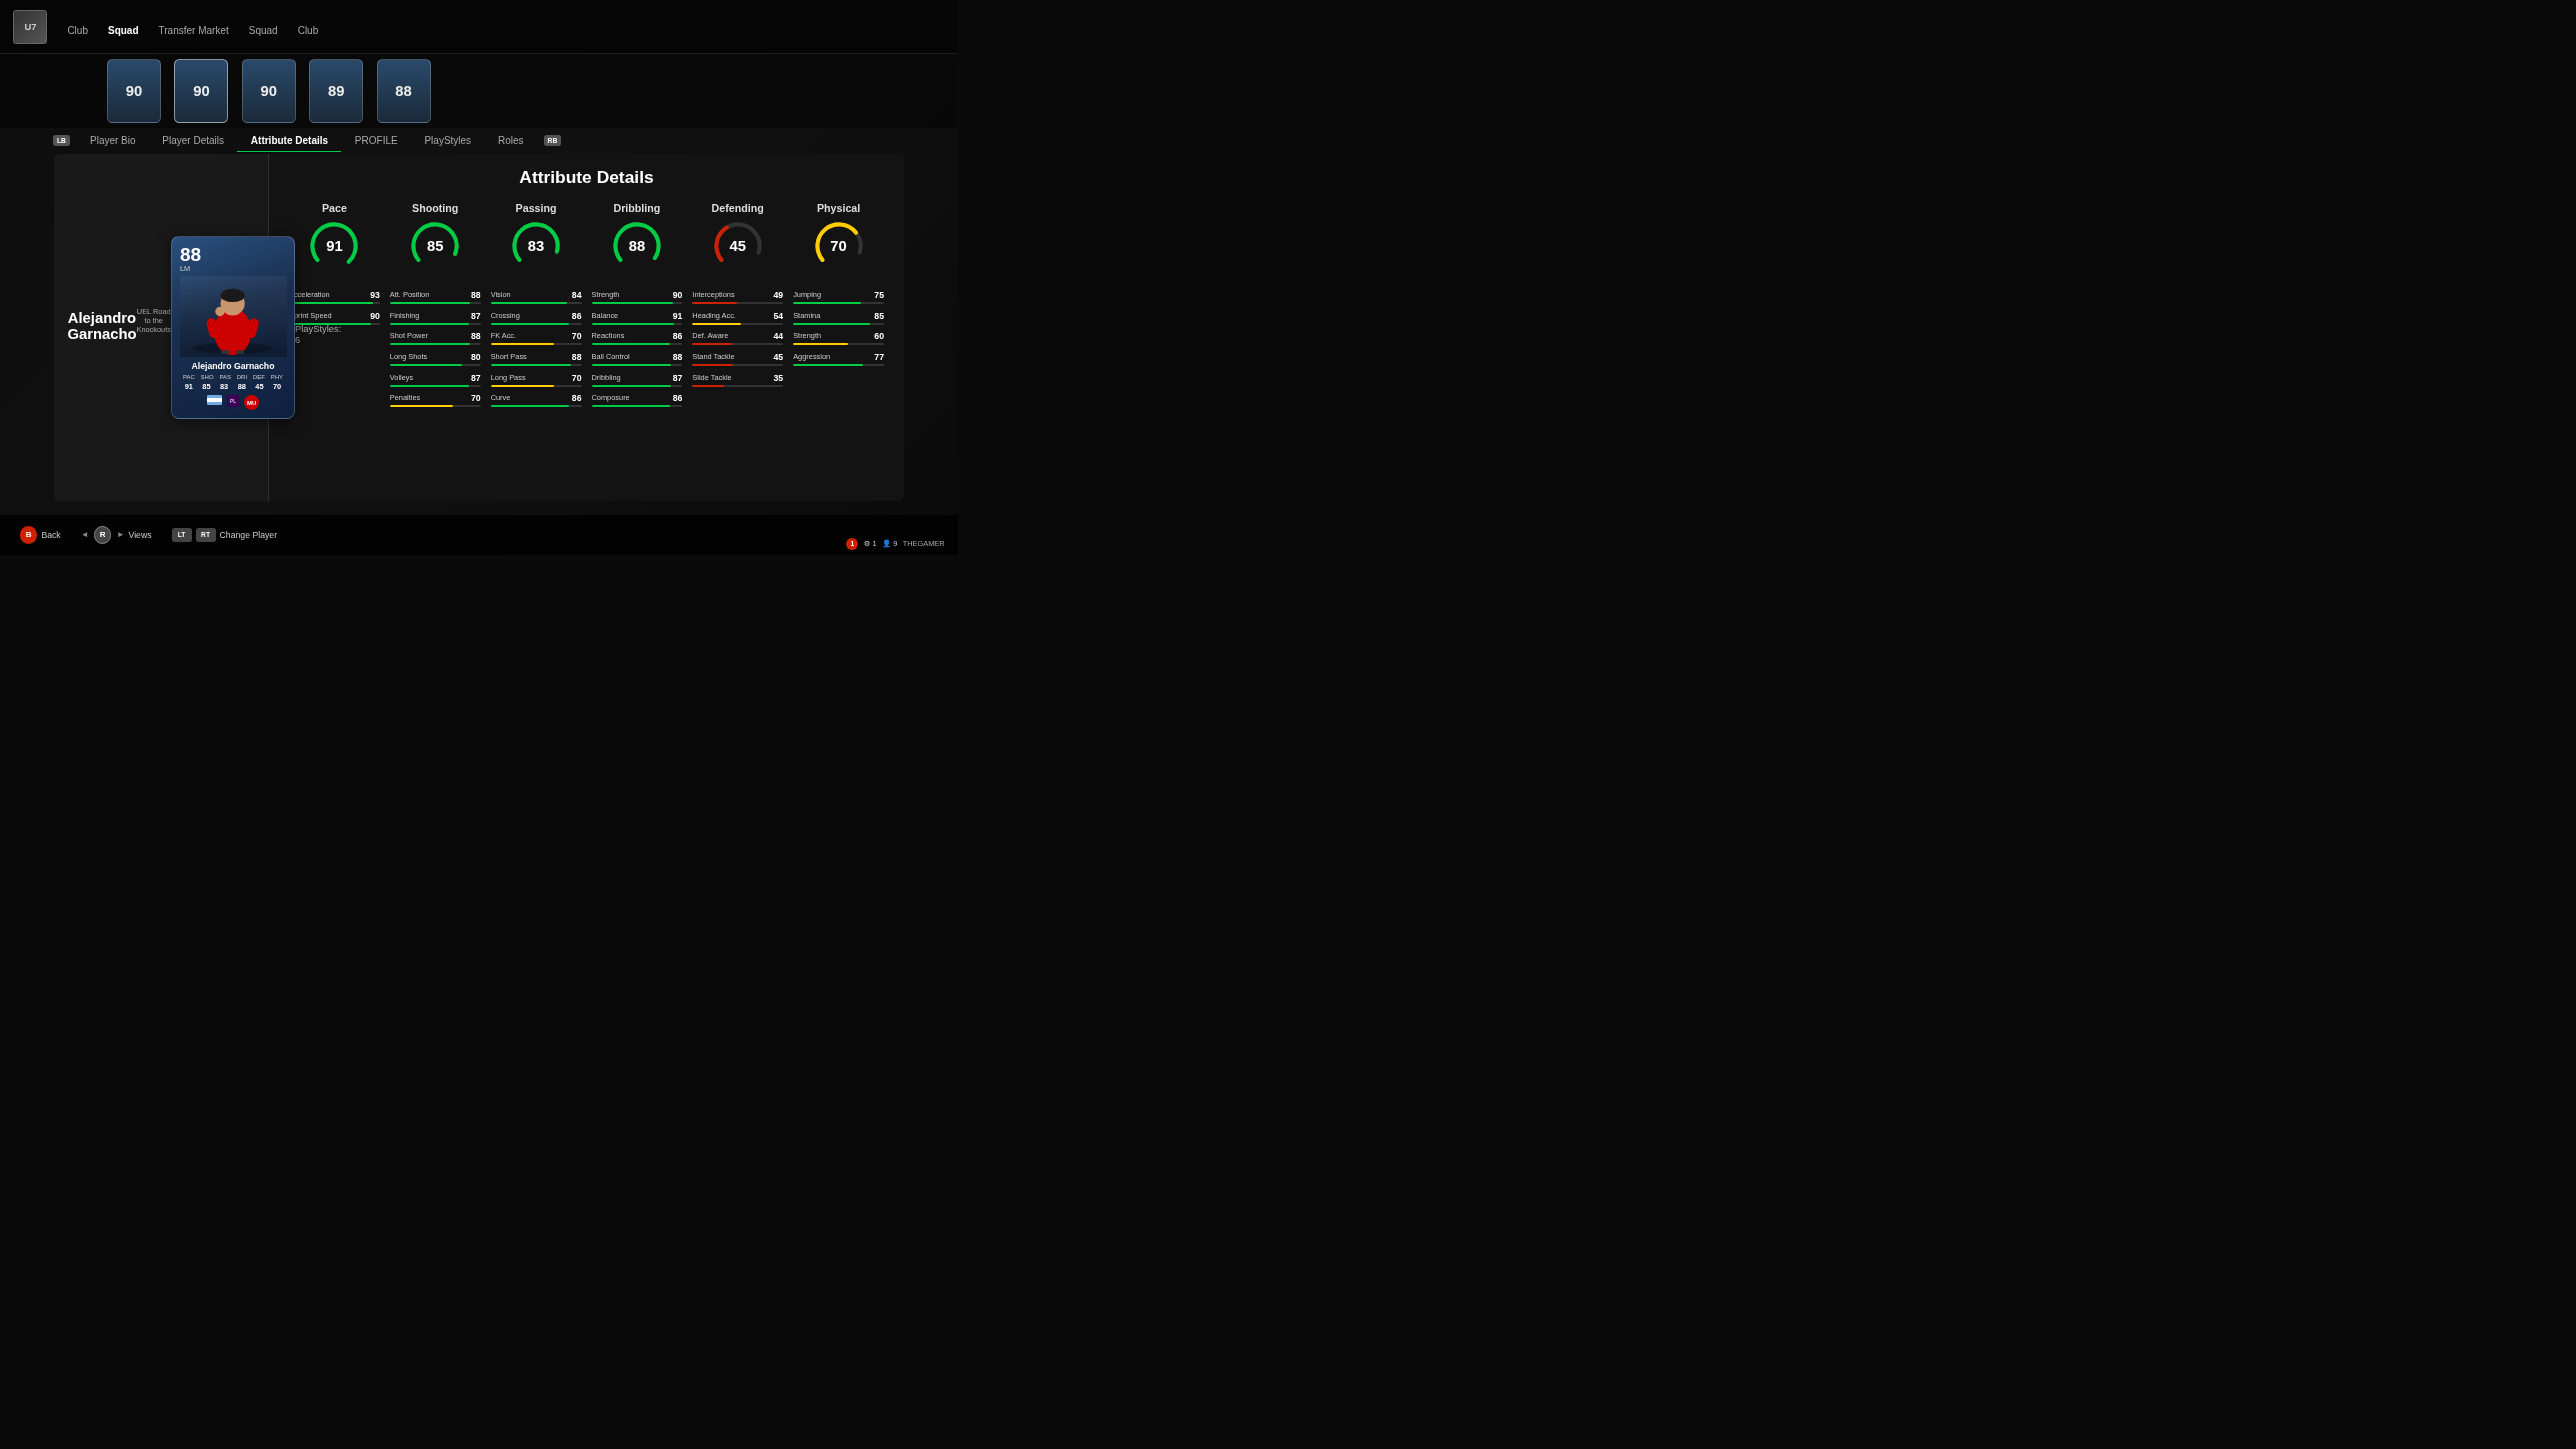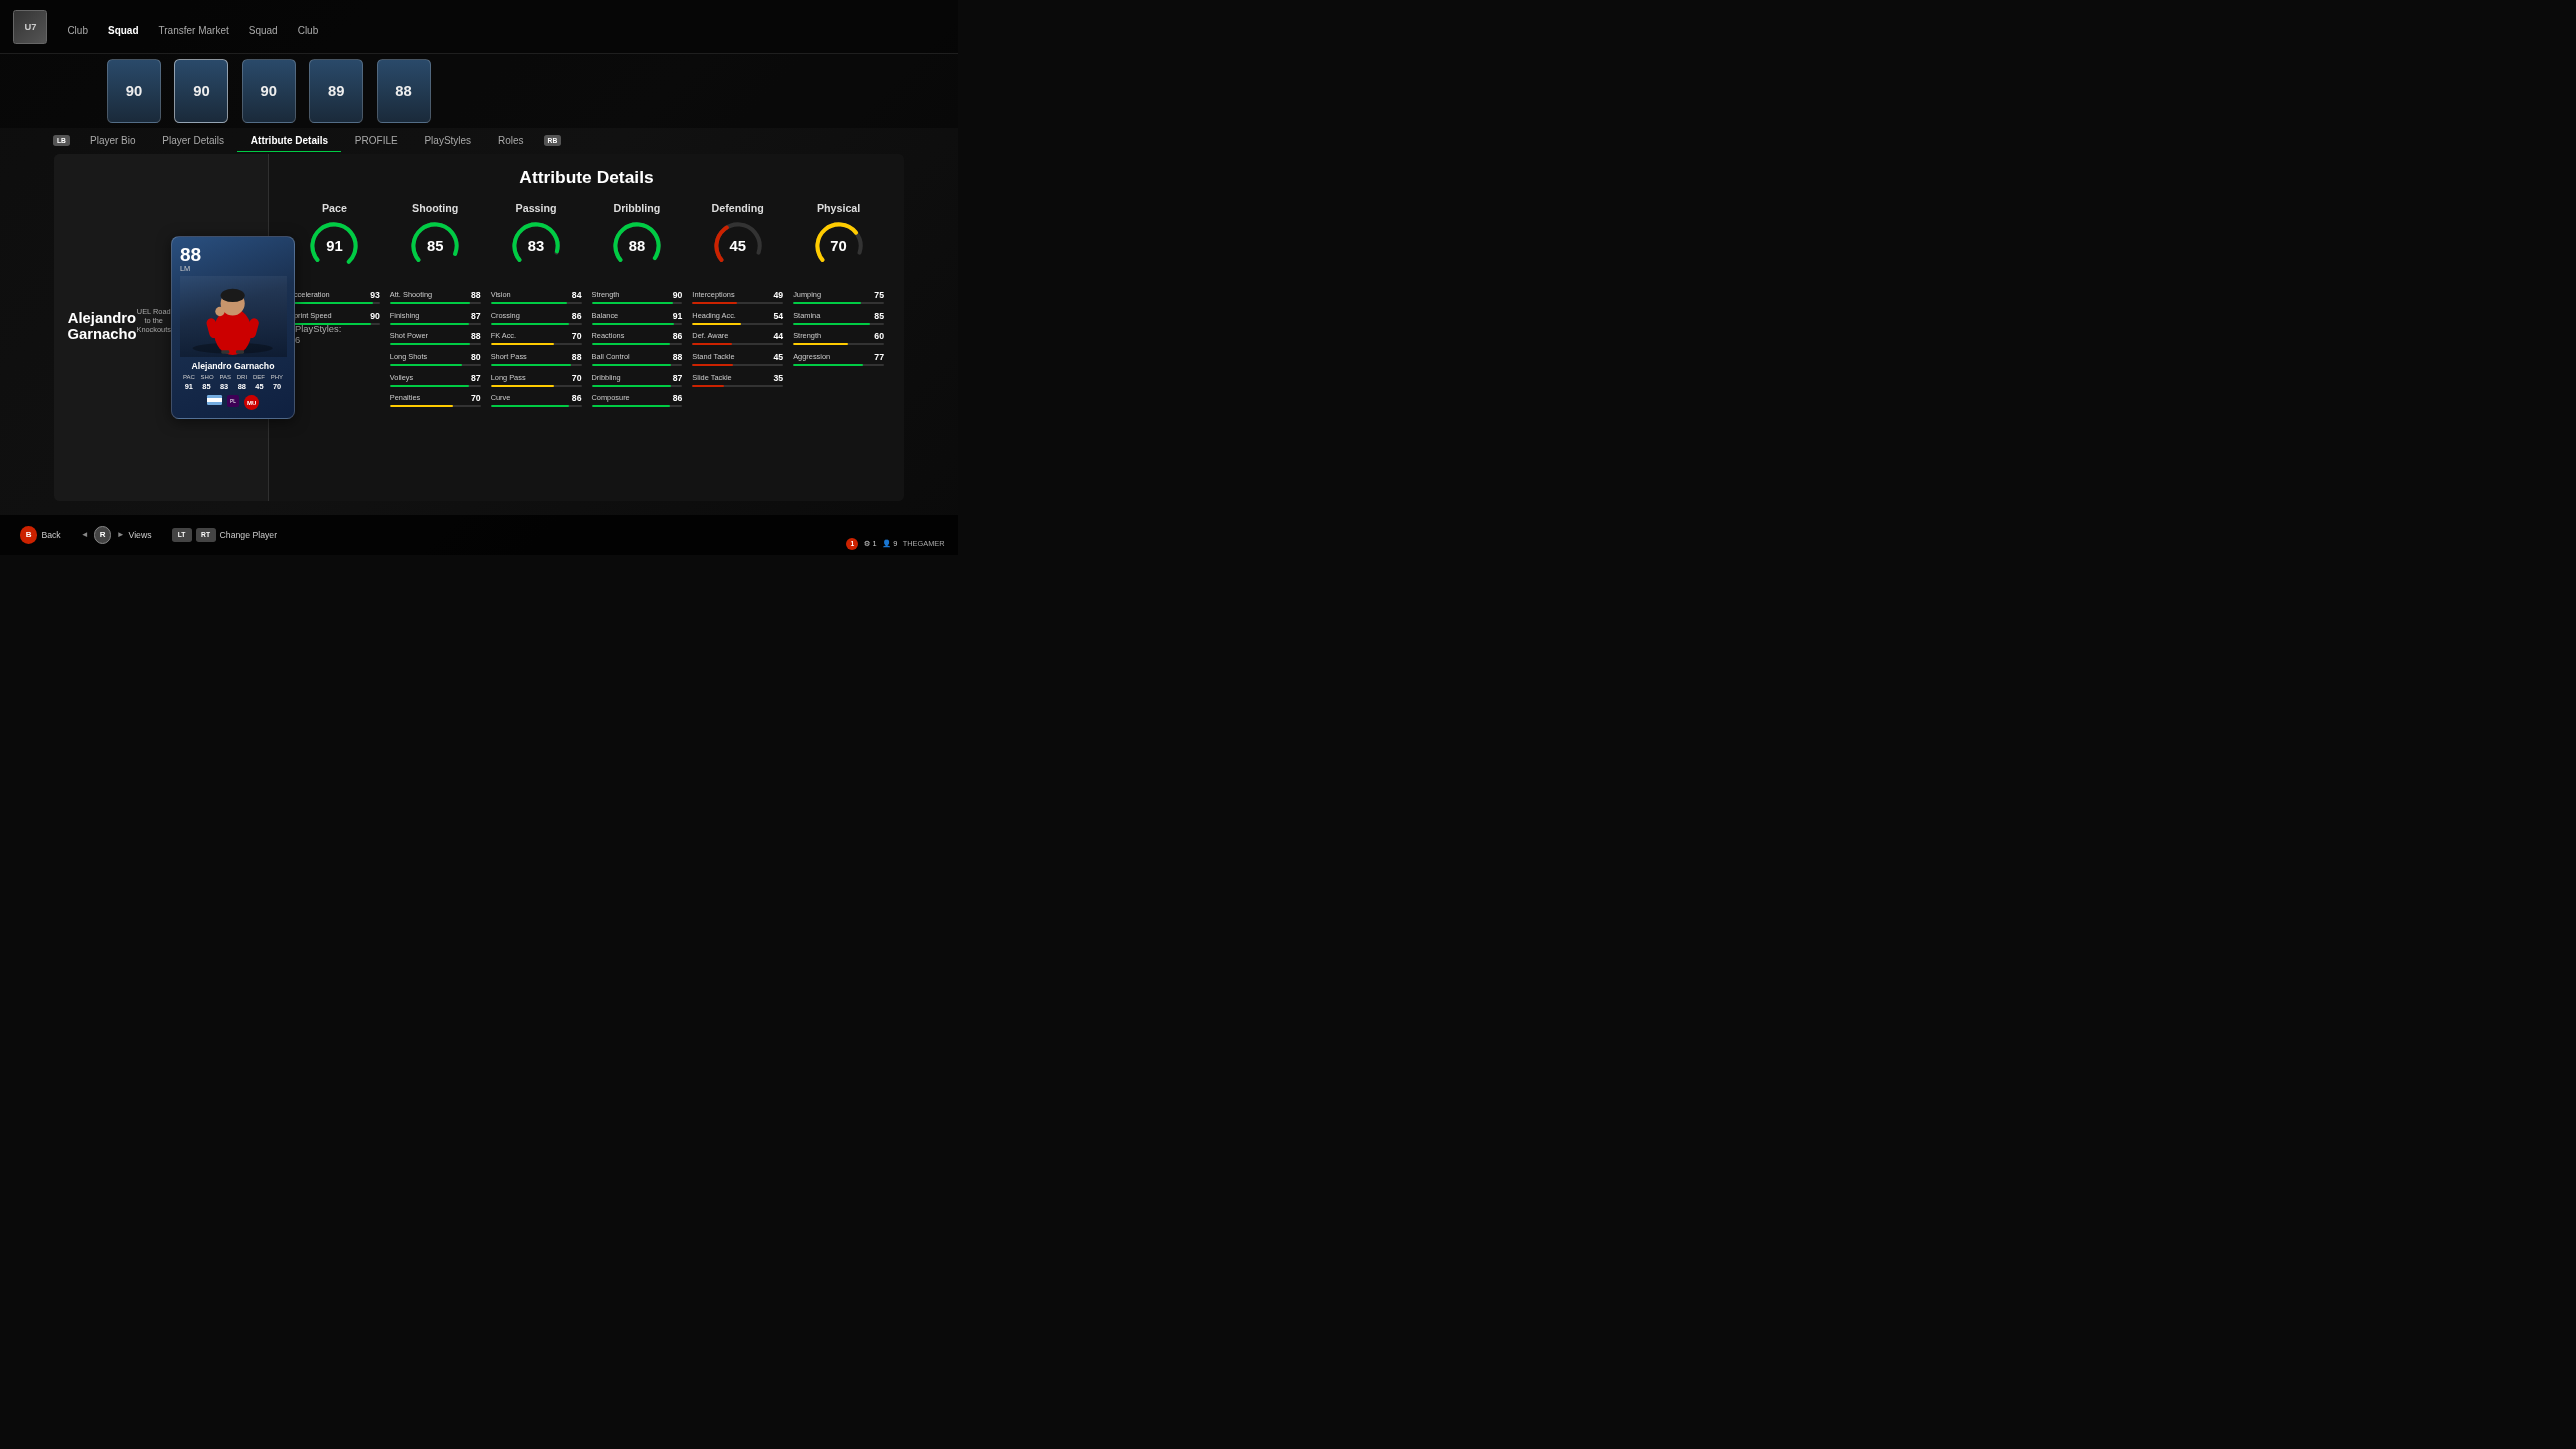--- a/index.html
+++ b/index.html
@@ -580,7 +580,7 @@
         </div>
         <div class="attr-row">
           <div class="attr-label-row">
-            <span class="attr-label">Att. Shooting</span>
+            <span class="attr-label">Att. Position</span>
             <span class="attr-value">88</span>
           </div>
           <div class="attr-bar">

